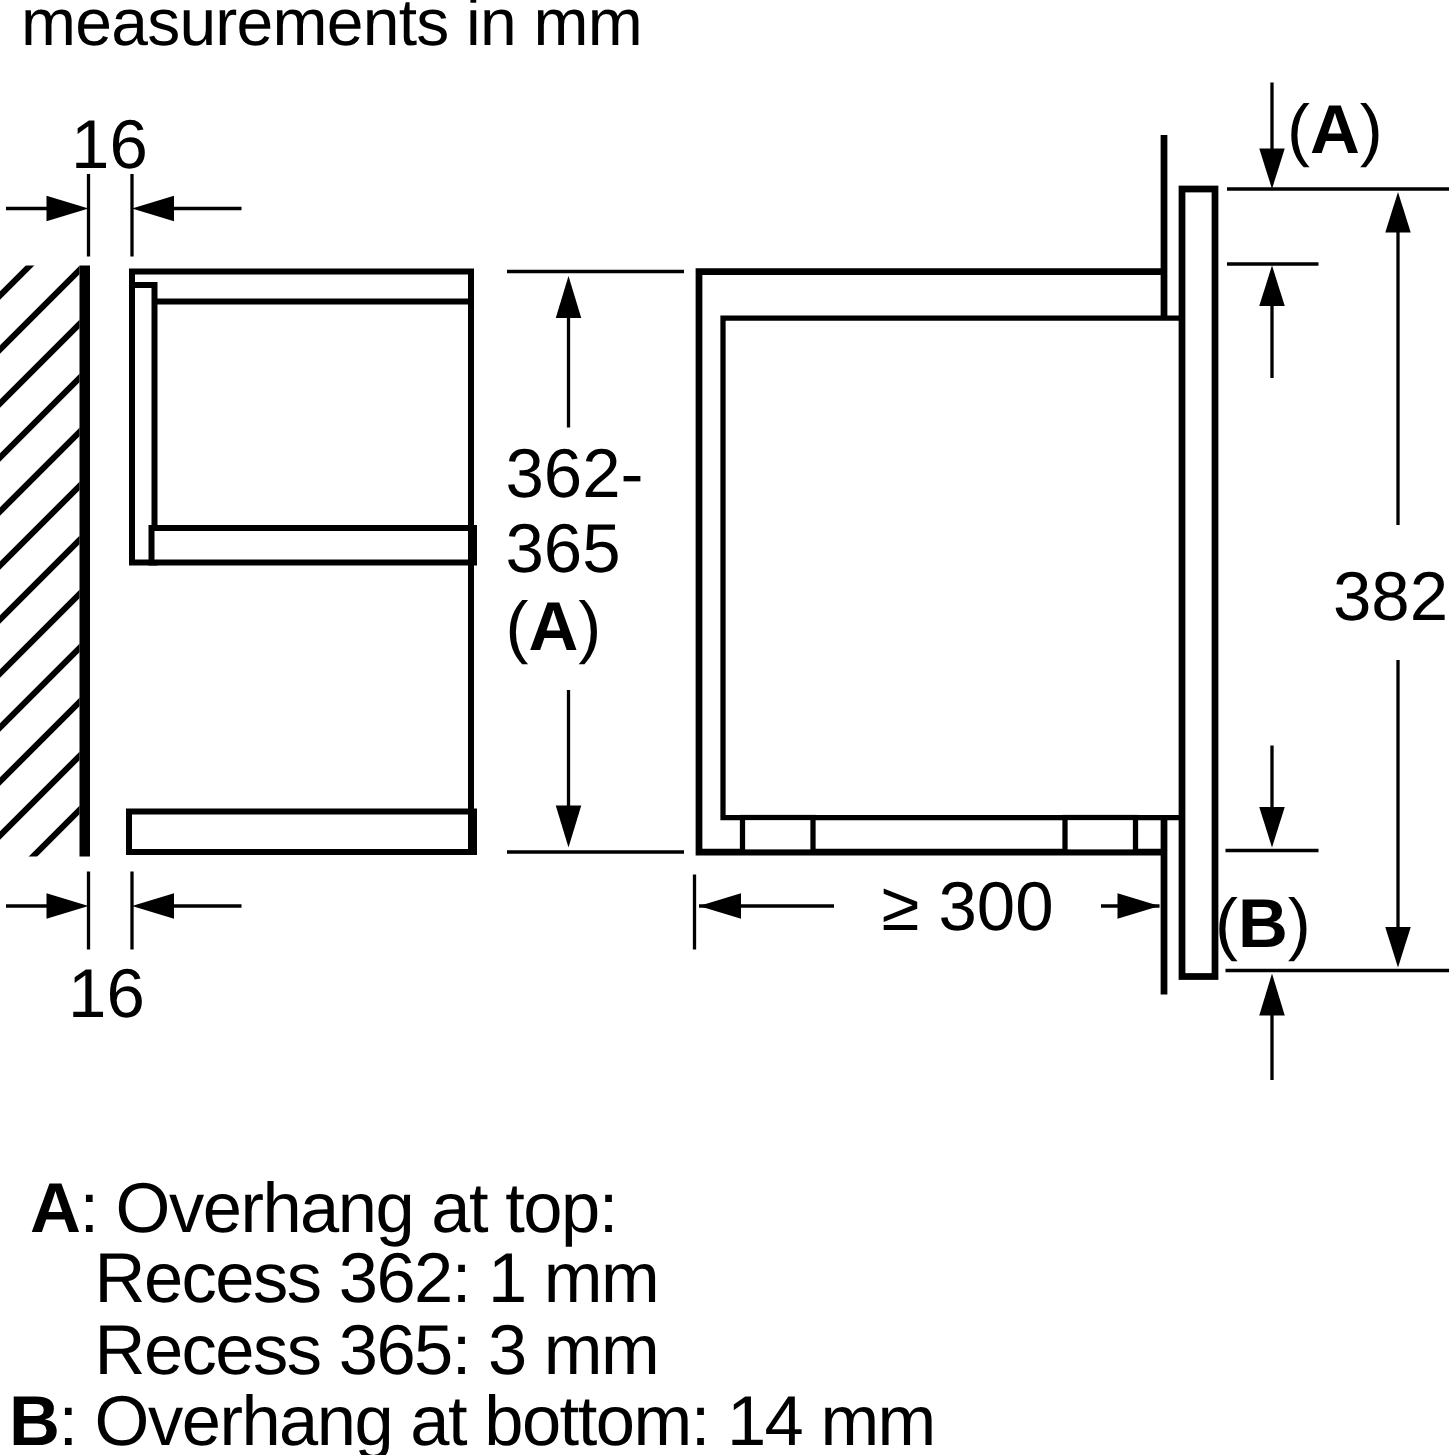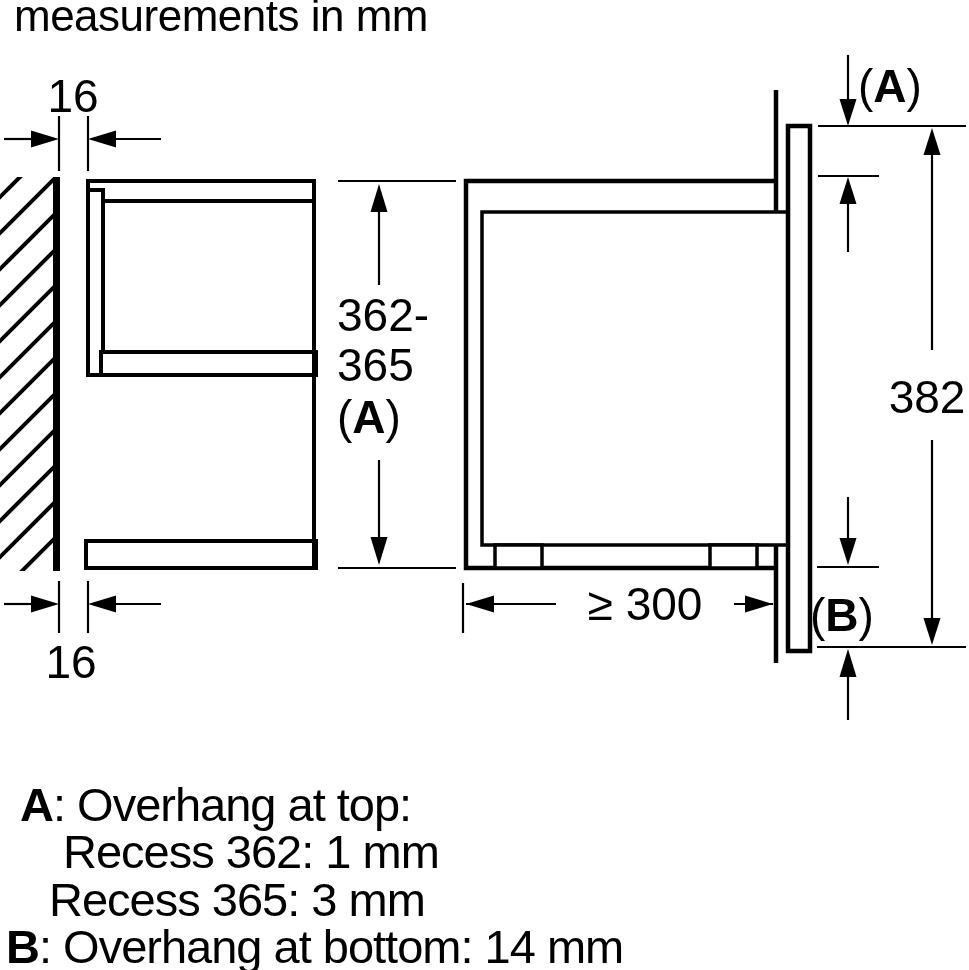--- a/index.html
+++ b/index.html
@@ -142,7 +142,7 @@
   <div class="legend">
     <div class="lline" style="left:14px;top:0"><span class="lbold">A</span><span>: Overhang at top:</span></div>
     <div class="lline" style="left:57px;top:47px">Recess 362: 1 mm</div>
-    <div class="lline" style="left:43px;top:95px">Recess 365: 3 mm</div>
+    <div class="lline" style="left:57px;top:95px">Recess 365: 3 mm</div>
     <div class="lline" style="left:0;top:142px"><span class="lbold">B</span><span>: Overhang at bottom: 14 mm</span></div>
   </div>
 

